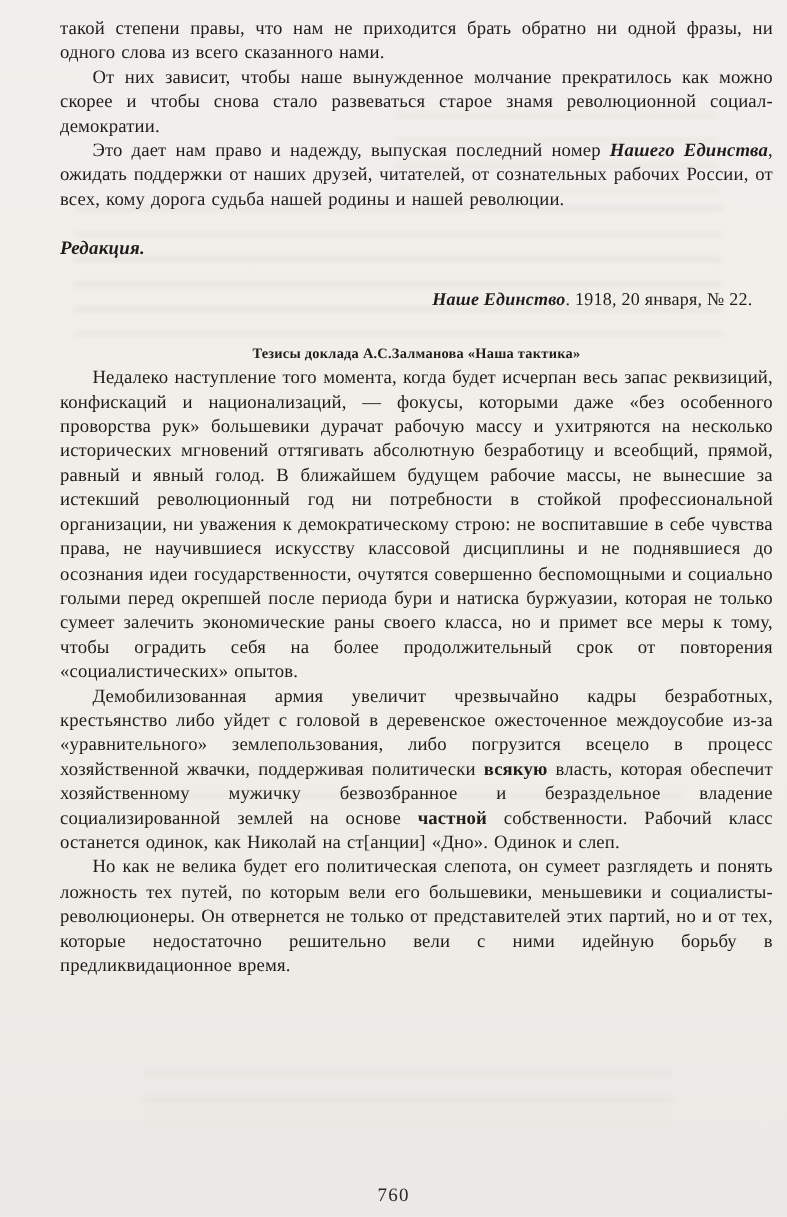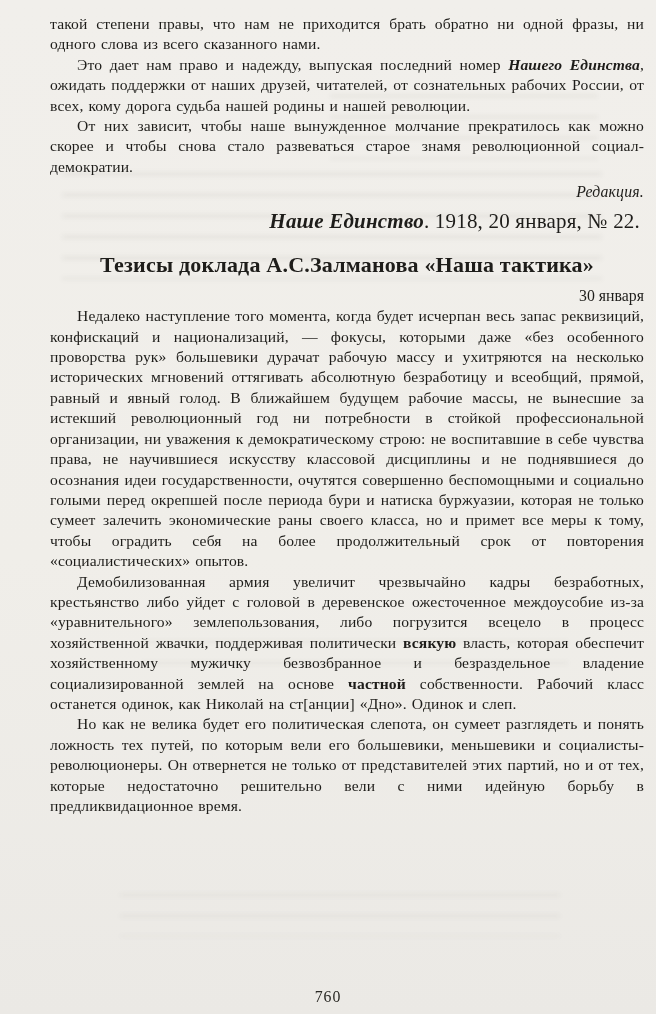--- a/index.html
+++ b/index.html
@@ -94,9 +94,9 @@
 
     <p class="para">такой степени правы, что нам не приходится брать обратно ни одной фразы, ни одного слова из всего сказанного нами.</p>
 
+    <p class="para indent">От них зависит, чтобы наше вынужденное молчание прекратилось как можно скорее и чтобы снова стало развеваться старое знамя революционной социал-демократии.</p>
+
     <p class="para indent"><span>Это дает нам право и надежду, выпуская последний номер </span><span class="bi">Нашего Единства</span><span>, ожидать поддержки от наших друзей, читателей, от сознательных рабочих России, от всех, кому дорога судьба нашей родины и нашей революции.</span></p>
-
-    <p class="para indent">От них зависит, чтобы наше вынужденное молчание прекратилось как можно скорее и чтобы снова стало развеваться старое знамя революционной социал-демократии.</p>
 
     <p class="sig">Редакция.</p>
 

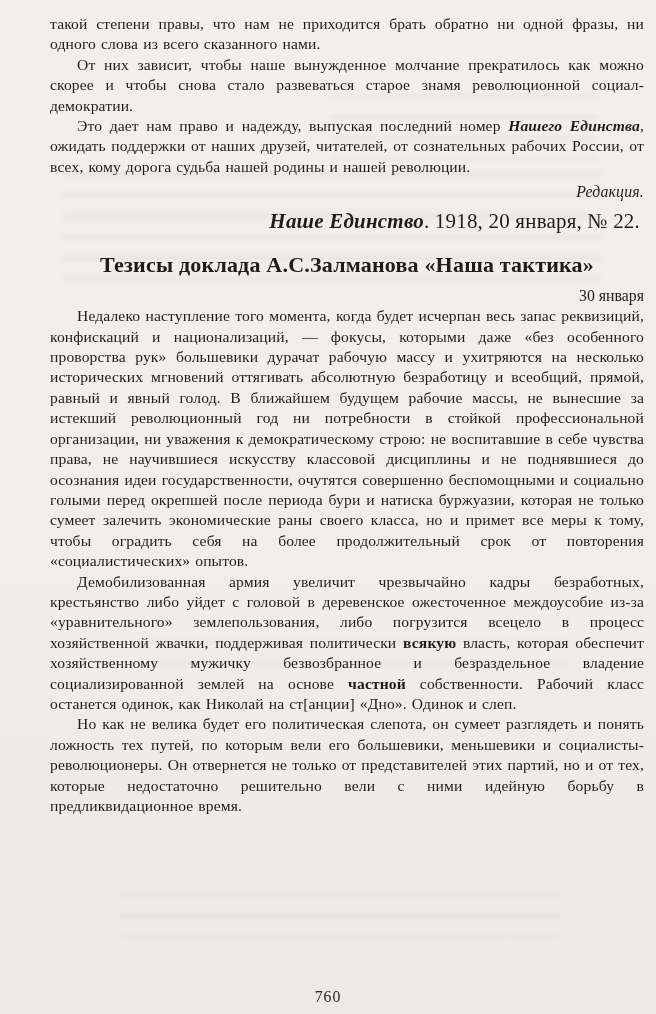--- a/index.html
+++ b/index.html
@@ -31,11 +31,11 @@
   .bi{font-weight:bold;font-style:italic;}
   .b{font-weight:bold;margin-top:20px;}
   .sig{
-    margin:3px 0 0;
+    margin:19px 0 0;
     font-size:15.8px;line-height:24px;
     font-style:italic;
-    text-align:right;
     letter-spacing:0.2px;
+    font-weight:bold;
   }
   .source{
     margin:4px;

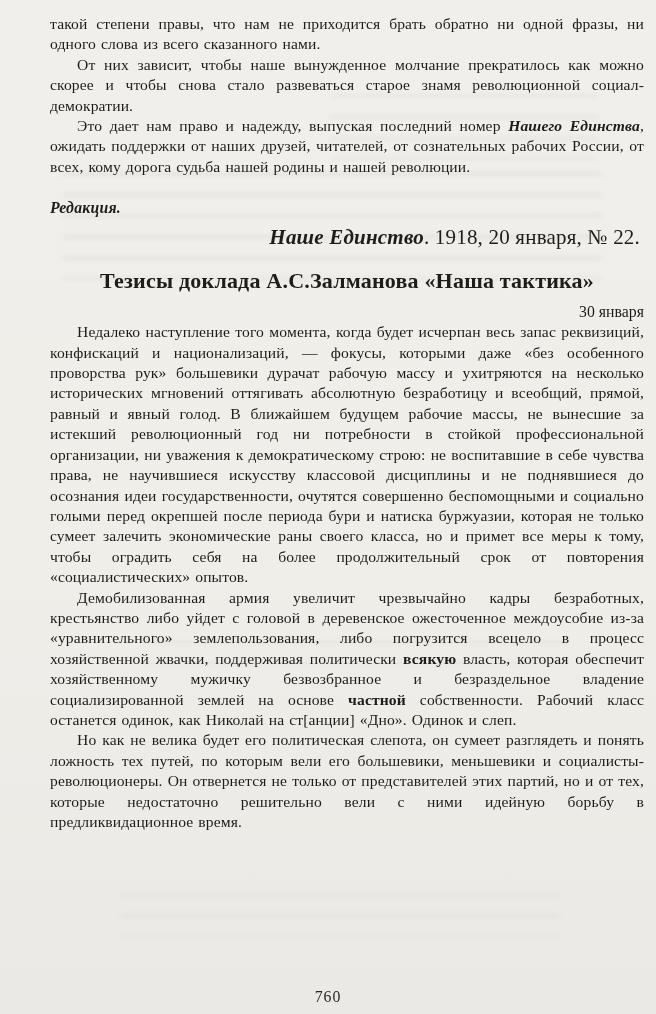--- a/index.html
+++ b/index.html
@@ -38,8 +38,8 @@
     font-weight:bold;
   }
   .source{
-    margin:4px;
-    font-size:21px;line-height:26px;
+    margin:17px;
+    font-size:15px;line-height:26px;
     text-align:right;
     letter-spacing:0.2px;
   }

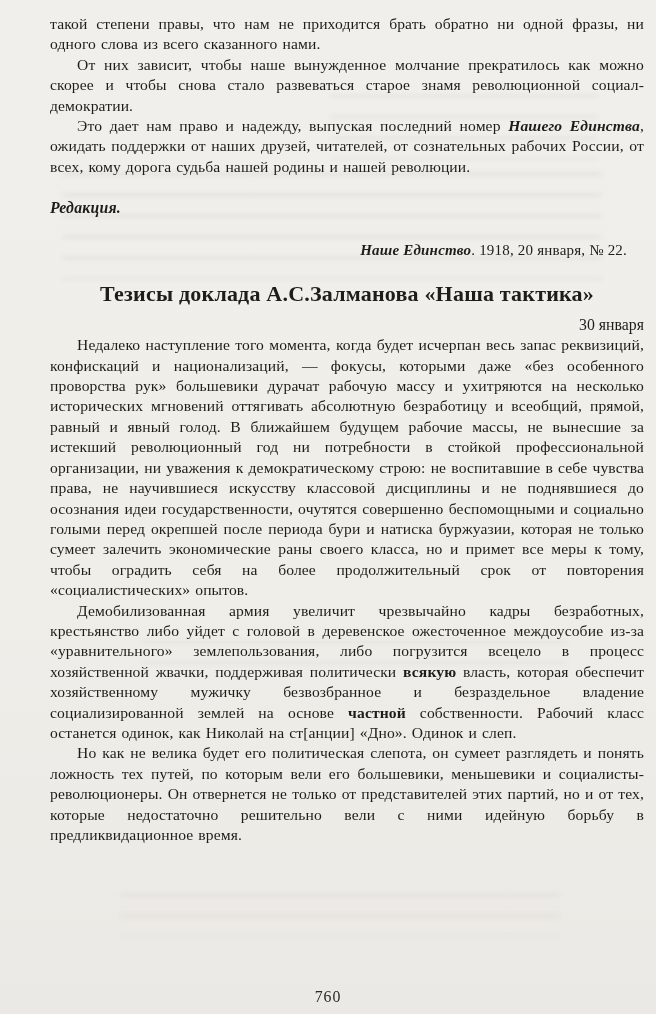--- a/index.html
+++ b/index.html
@@ -45,7 +45,7 @@
   }
   .heading{
     margin:20px 0 0;
-    font-size:22px;line-height:22px;
+    font-size:12px;line-height:22px;
     font-weight:bold;
     text-align:center;
     letter-spacing:0.2px;

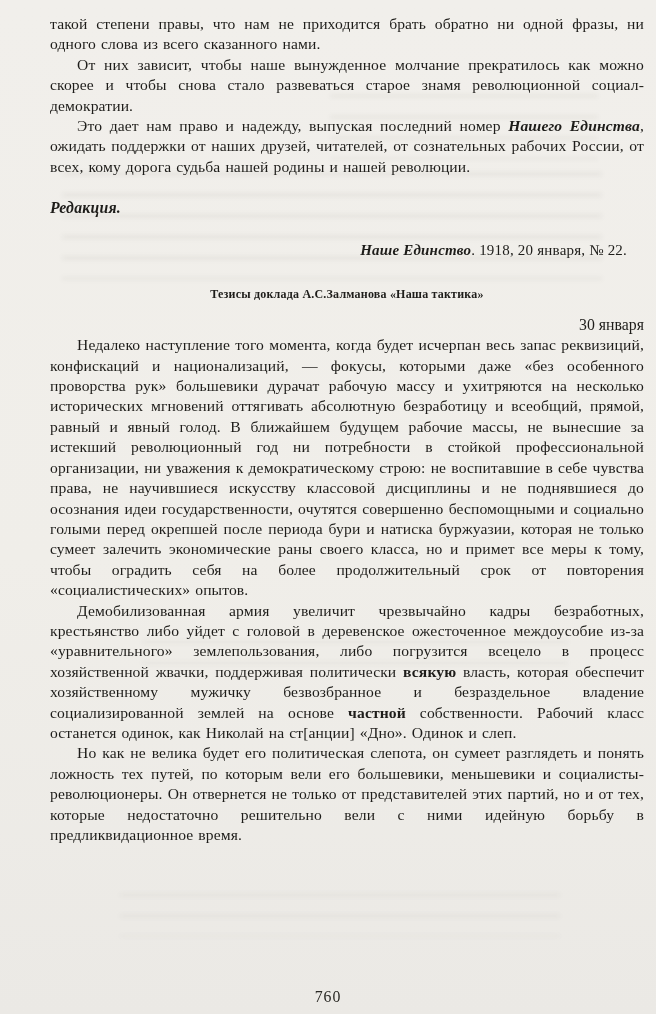--- a/index.html
+++ b/index.html
@@ -104,7 +104,6 @@
 
     <h1 class="heading">Тезисы доклада А.С.Залманова «Наша тактика»</h1>
 
-    <p class="date">30 января</p>
 
     <p class="para indent body-first">Недалеко наступление того момента, когда будет исчерпан весь запас реквизиций, конфискаций и национализаций, — фокусы, которыми даже «без особенного проворства рук» большевики дурачат рабочую массу и ухитряются на несколько исторических мгновений оттягивать абсолютную безработицу и всеобщий, прямой, равный и явный голод. В ближайшем будущем рабочие массы, не вынесшие за истекший революционный год ни потребности в стойкой профессиональной организации, ни уважения к демократическому строю: не воспитавшие в себе чувства права, не научившиеся искусству классовой дисциплины и не поднявшиеся до осознания идеи государственности, очутятся совершенно беспомощными и социально голыми перед окрепшей после периода бури и натиска буржуазии, которая не только сумеет залечить экономические раны своего класса, но и примет все меры к тому, чтобы оградить себя на более продолжительный срок от повторения «социалистических» опытов.</p>
 

